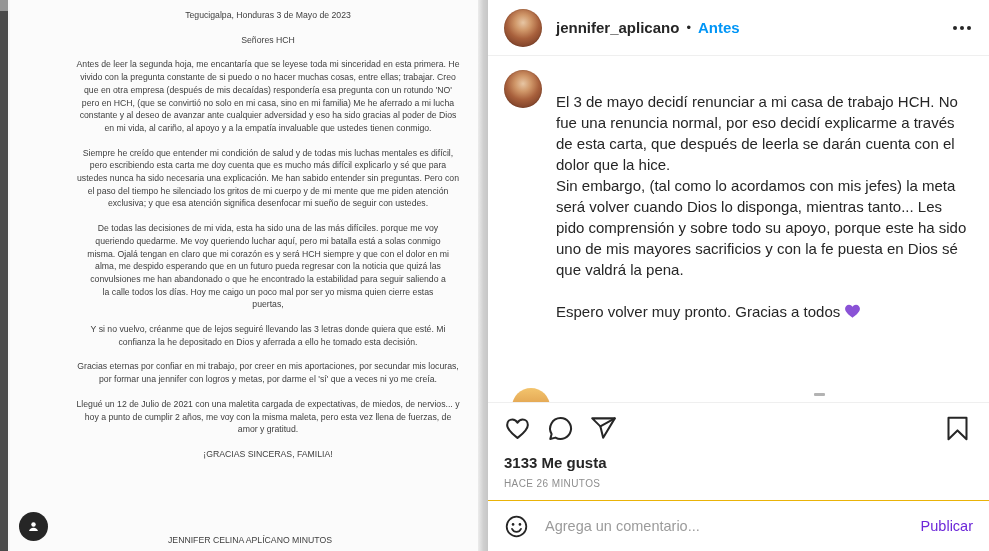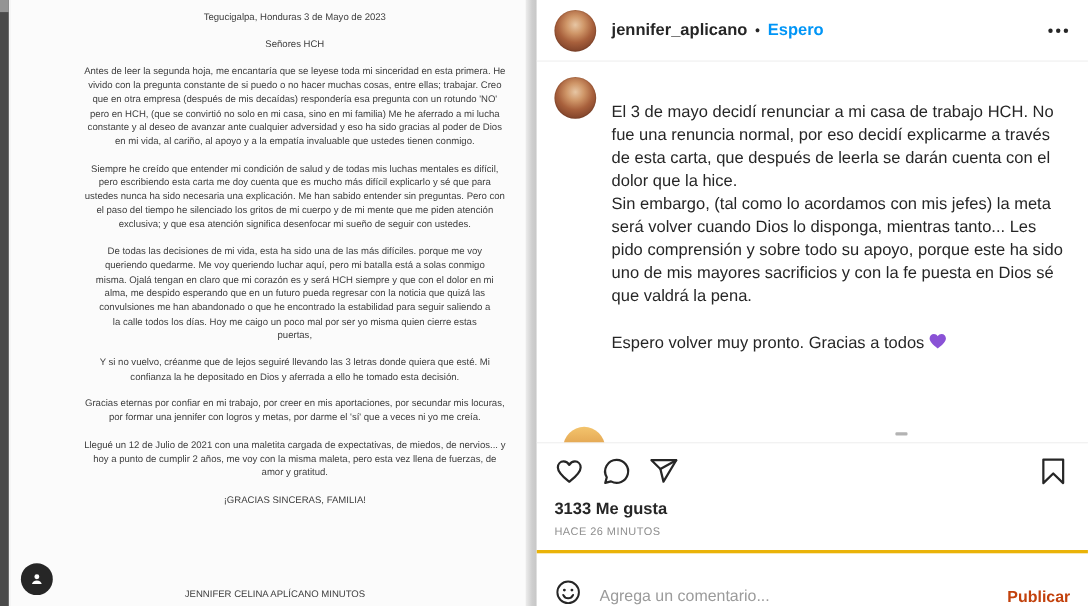--- a/index.html
+++ b/index.html
@@ -150,7 +150,7 @@
       <div class="avatar"></div>
       <span class="header-user">jennifer_aplicano</span>
       <span class="dot-sep">•</span>
-      <button class="follow-btn">Espero</button>
+      <button class="follow-btn">Antes</button>
       <button class="more-btn">
         <span></span>
           <span></span>

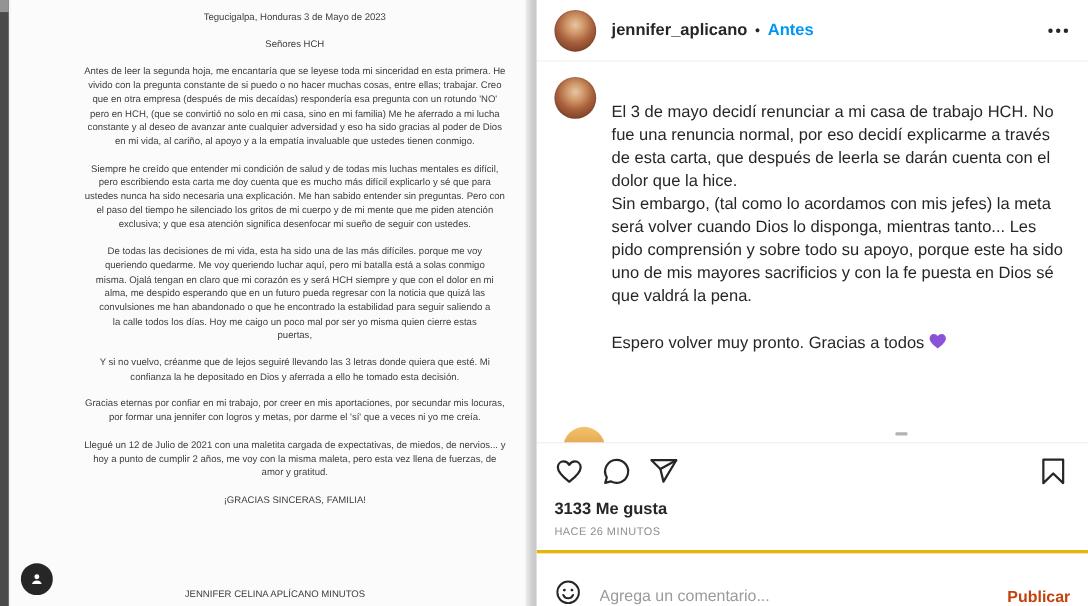--- a/index.html
+++ b/index.html
@@ -95,8 +95,8 @@
 
   .p-comment {
     flex:none; margin-top:auto; height:51px;
-    border-top:3px solid #eab308;
-    display:flex; align-items:flex-end; padding:0 16px;
+    border-top:1px solid #eab308;
+    display:flex; align-items:center; padding:0 16px;
   }
   .emoji-btn { background:none; border:none; padding:0; margin-right:14px; display:flex; cursor:pointer; }
   .comment-input {

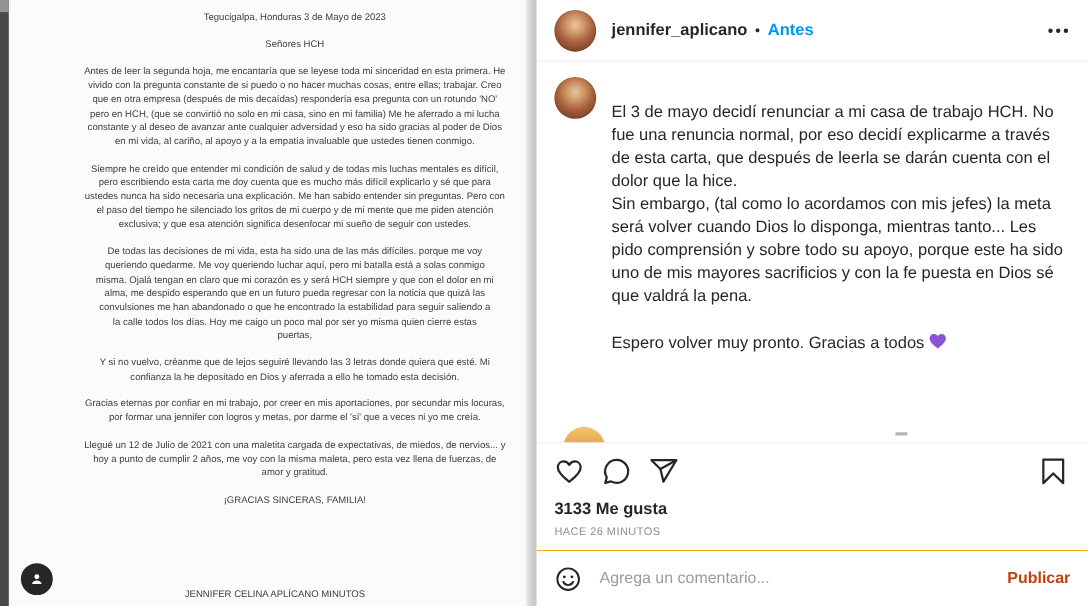--- a/index.html
+++ b/index.html
@@ -106,7 +106,7 @@
   .comment-input::placeholder { color:#9b9b9b; }
   .publish-btn {
     background:none; border:none; padding:0; margin-left:10px;
-    font-size:14.5px; font-weight:bold; color:#c2410c; cursor:pointer; font-family:inherit;
+    font-size:14.5px; font-weight:normal; color:#6d28d9; cursor:pointer; font-family:inherit;
   }
 </style>
 </head>

